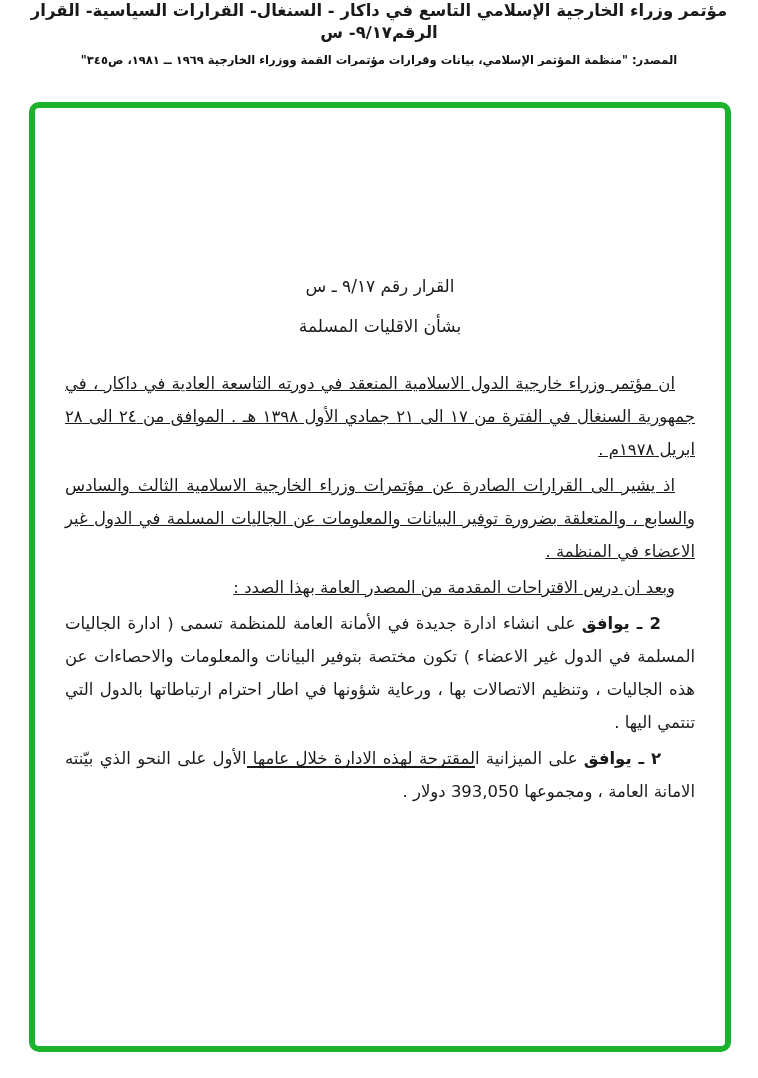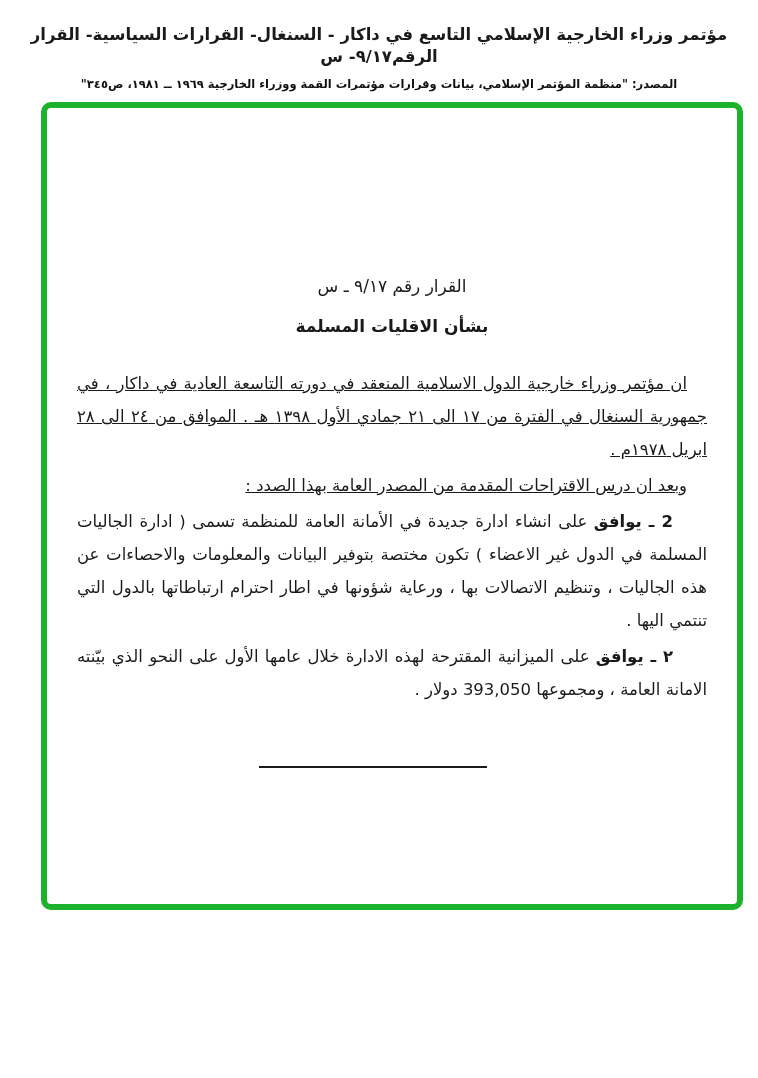--- a/index.html
+++ b/index.html
@@ -17,7 +17,6 @@
     overflow: hidden;
   }
   .page-header {
-    padding-top: 24px;
     text-align: center;
   }
   .header-line1 {

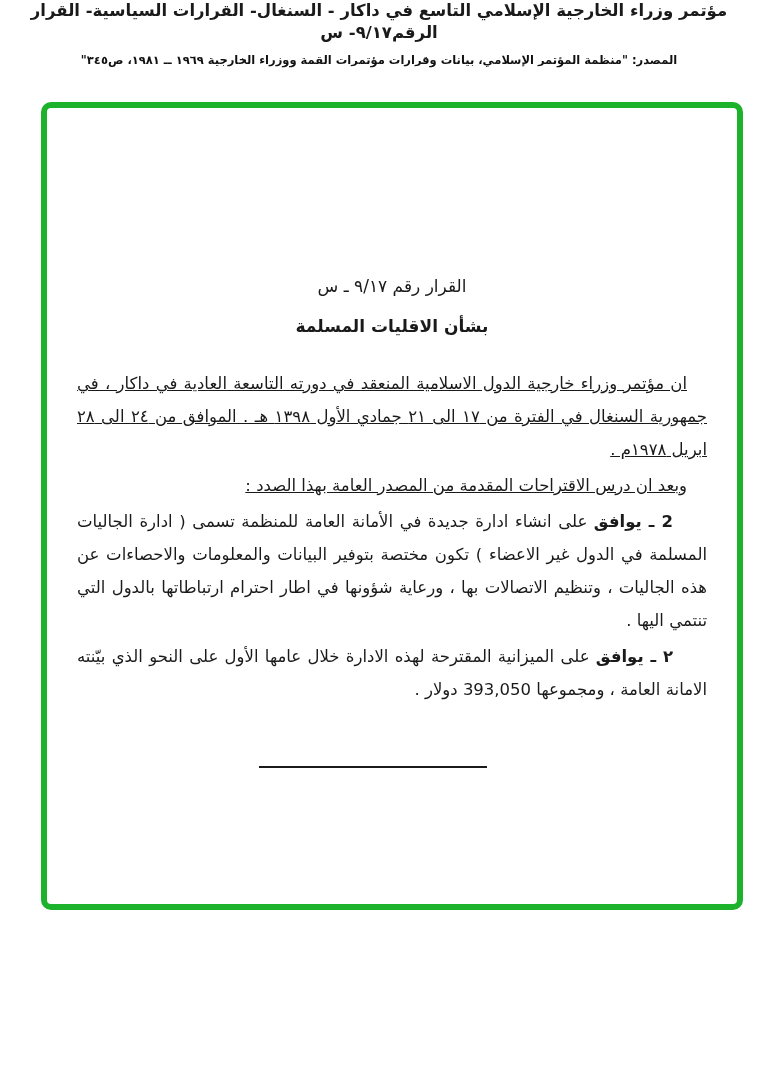--- a/index.html
+++ b/index.html
@@ -37,12 +37,11 @@
     left: 29px;
     top: 102px;
     width: 702px;
-    height: 808px;
+    height: 950px;
     box-sizing: border-box;
     border: 6px solid var(--frame_green, #1cb22c);
     border-radius: 10px;
     background: #fff;
-    margin-left: 12px;
   }
   .doc-content {
     position: relative;

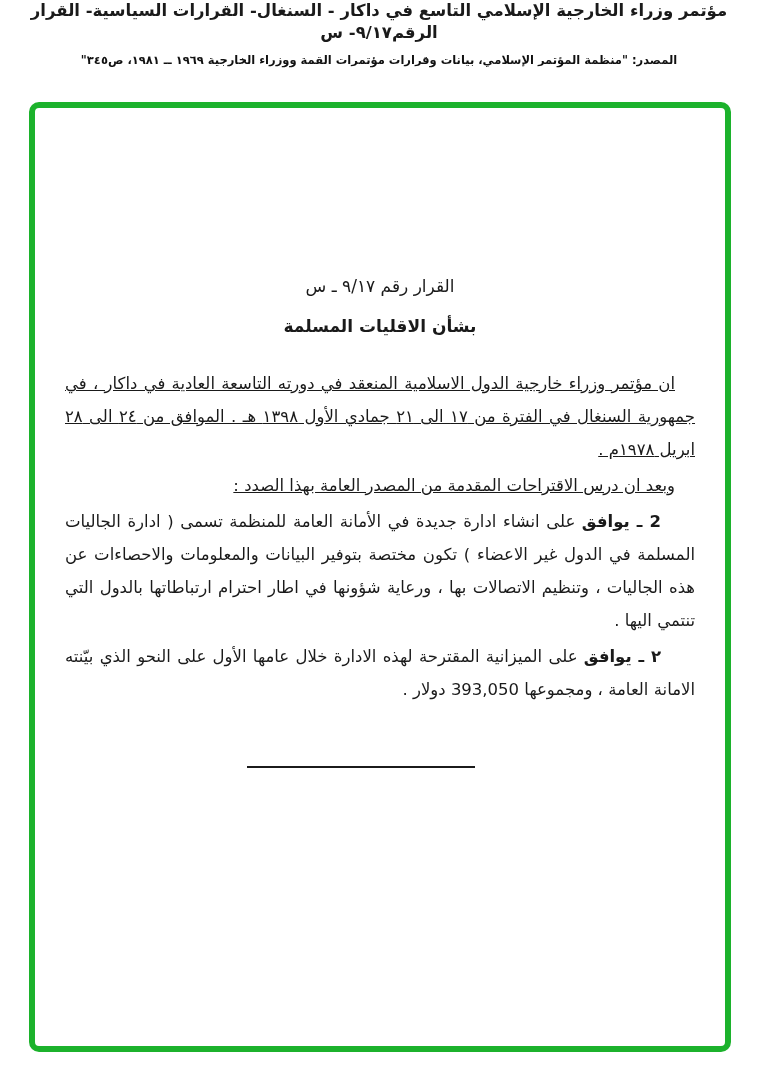--- a/index.html
+++ b/index.html
@@ -61,7 +61,7 @@
   .title-subject {
     text-align: center;
     font-size: 17px;
-    font-weight: 700;
+    font-weight: 400;
     margin: 7px 0 0 0;
   }
   .para {

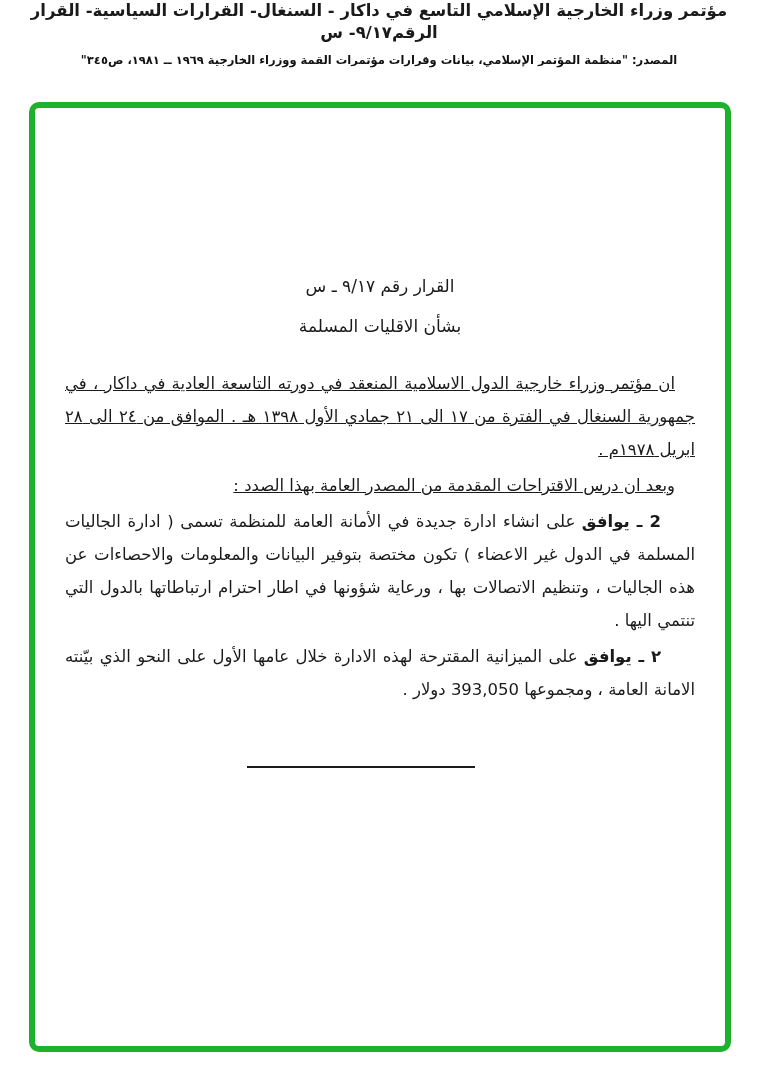--- a/index.html
+++ b/index.html
@@ -105,6 +105,7 @@
     <p class="title-subject">بشأن الاقليات المسلمة</p>
 
     <p class="para first">ان مؤتمر وزراء خارجية الدول الاسلامية المنعقد في دورته التاسعة العادية في داكار ، في جمهورية السنغال في الفترة من ١٧ الى ٢١ جمادي الأول ١٣٩٨ هـ . الموافق من ٢٤ الى ٢٨ ابريل ١٩٧٨م .</p>
+    <p class="para">اذ يشير الى القرارات الصادرة عن مؤتمرات وزراء الخارجية الاسلامية الثالث والسادس والسابع ، والمتعلقة بضرورة توفير البيانات والمعلومات عن الجاليات المسلمة في الدول غير الاعضاء في المنظمة .</p>
     <p class="para">وبعد ان درس الاقتراحات المقدمة من المصدر العامة بهذا الصدد :</p>
 
     <p class="item"><span class="item-lead">2 ـ يوافق</span><span> على انشاء ادارة جديدة في الأمانة العامة للمنظمة تسمى ( ادارة الجاليات المسلمة في الدول غير الاعضاء ) تكون مختصة بتوفير البيانات والمعلومات والاحصاءات عن هذه الجاليات ، وتنظيم الاتصالات بها ، ورعاية شؤونها في اطار احترام ارتباطاتها بالدول التي تنتمي اليها .</span></p>

